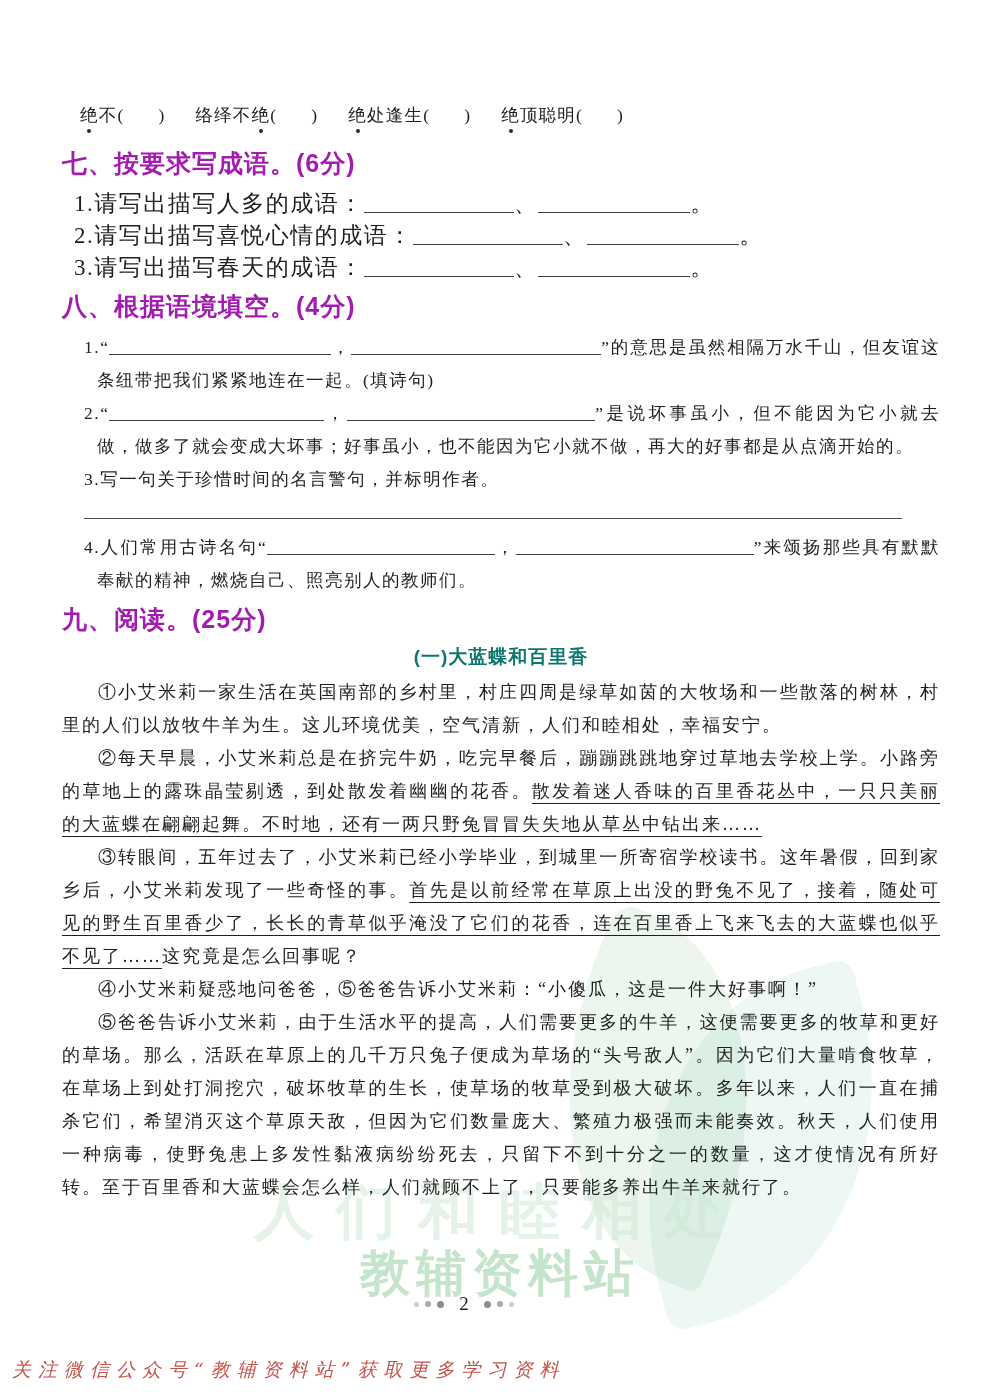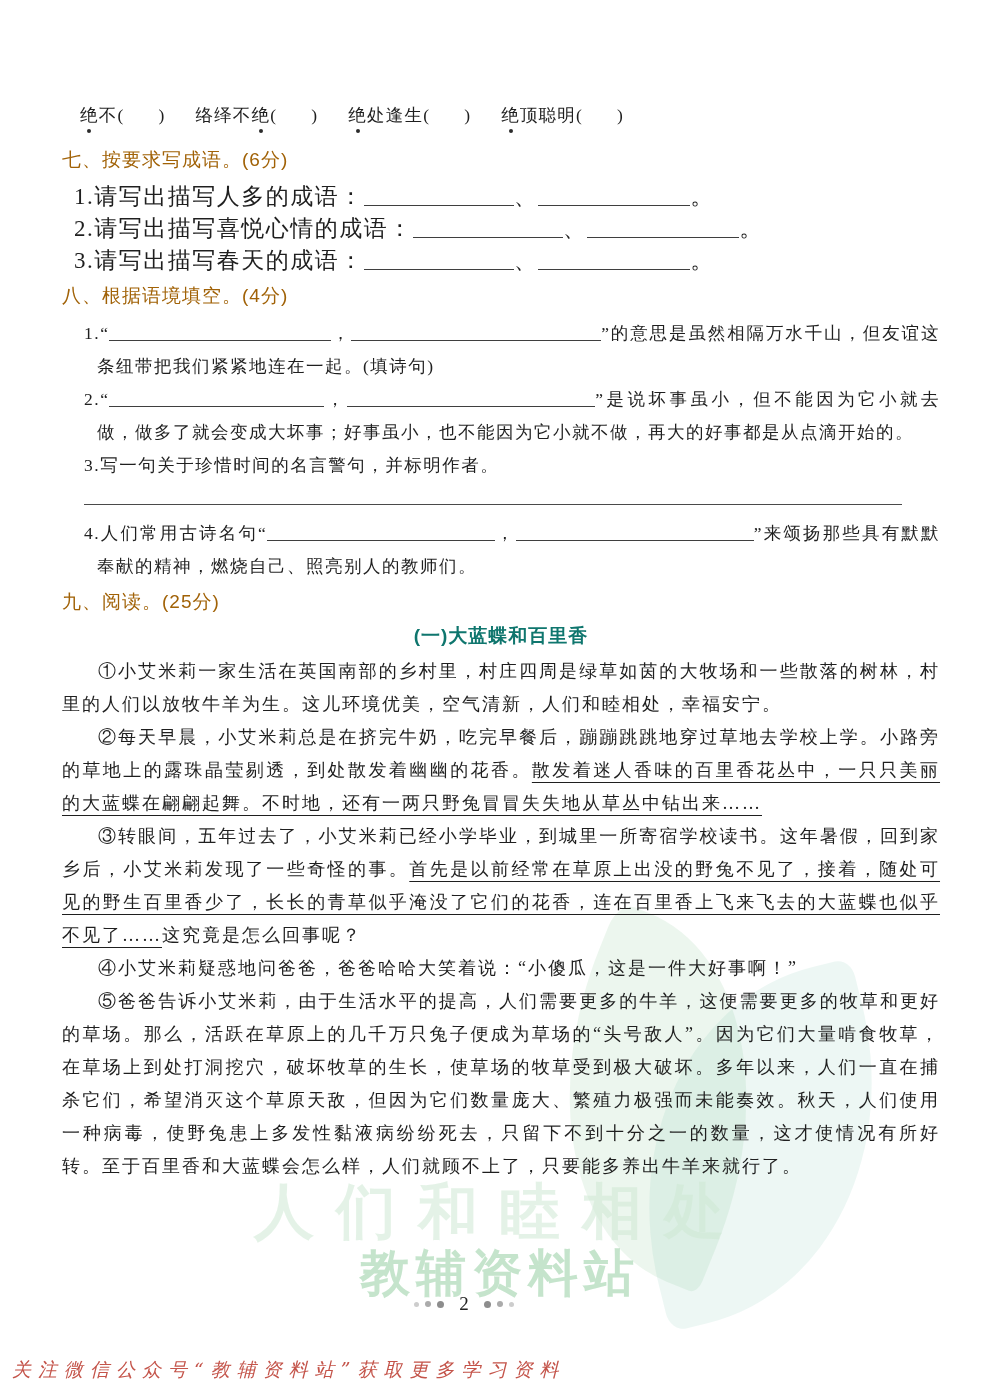--- a/index.html
+++ b/index.html
@@ -23,8 +23,8 @@
   .indent1{margin-left:22px;}
   .defrow{margin-bottom:10px;}
   .dotrow{margin-left:18px;margin-bottom:18px;}
-  .sec{font-family:"Liberation Sans","DejaVu Sans",sans-serif;font-weight:400;
-    font-size:19px;letter-spacing:1px;margin:6px 0 8px 0;color:#a16207;}
+  .sec{font-family:"Liberation Sans","DejaVu Sans",sans-serif;font-weight:700;
+    font-size:25px;letter-spacing:1px;margin:6px 0 8px 0;color:#a21caf;}
   .item7{margin-left:12px;line-height:32px;font-size:23px;letter-spacing:1.5px;}
   .q8{margin-left:22px;padding-left:13px;text-indent:-13px;line-height:33px;
     font-size:17.5px;letter-spacing:1.5px;text-align:justify;}

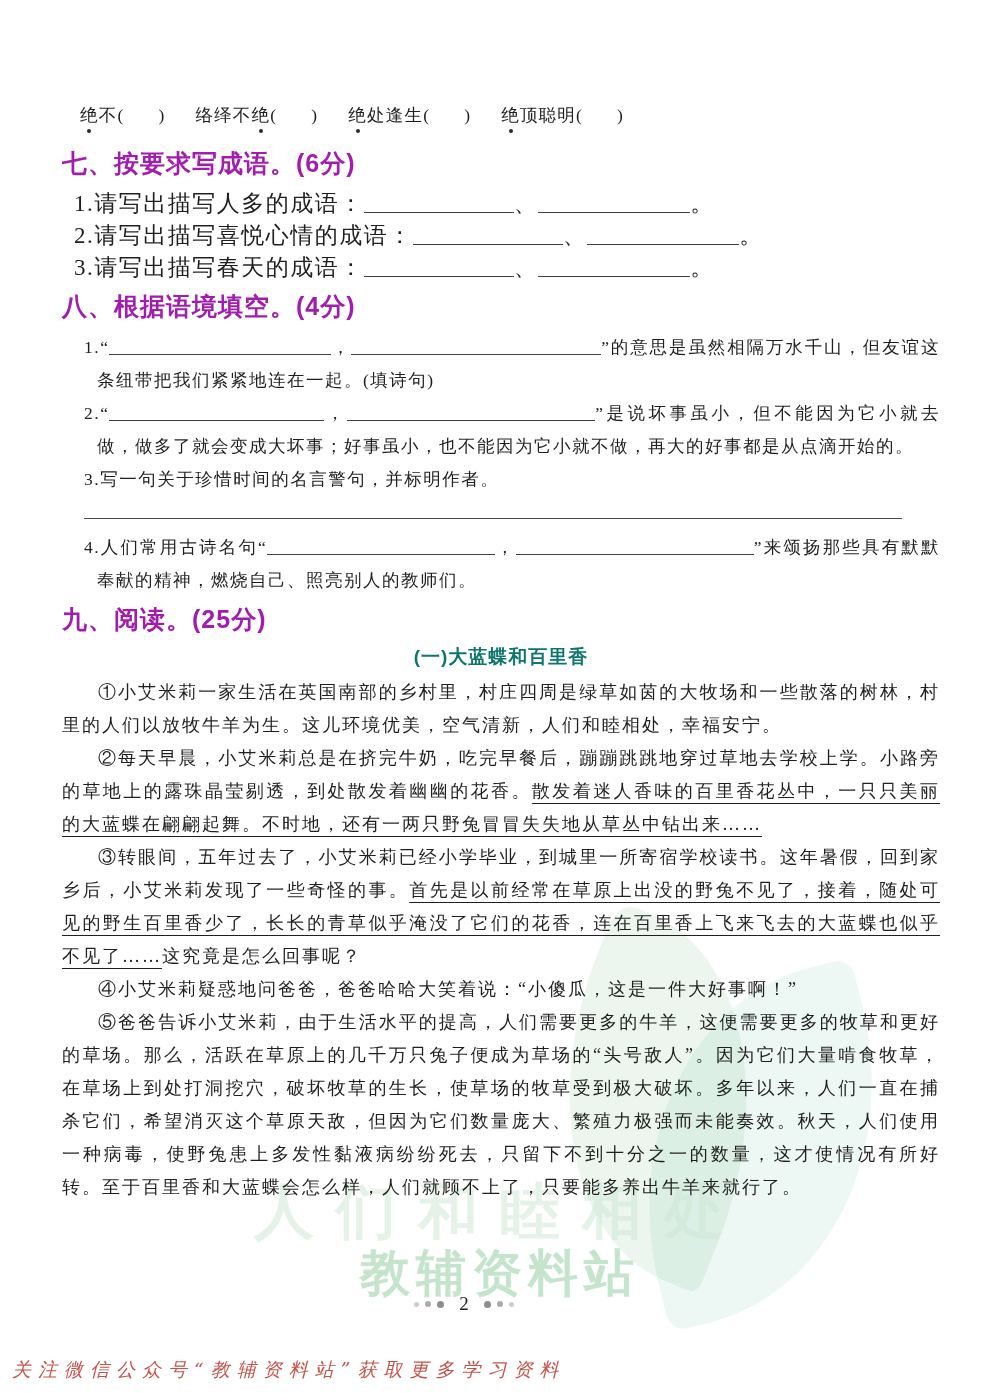--- a/index.html
+++ b/index.html
@@ -82,7 +82,7 @@
     <p class="para"><span>①小艾米莉一家生活在英国南部的乡村里，村庄四周是绿草如茵的大牧场和一些散落的树林，村里的人们以放牧牛羊为生。这儿环境优美，空气清新，人们和睦相处，幸福安宁。</span></p>
     <p class="para"><span>②每天早晨，小艾米莉总是在挤完牛奶，吃完早餐后，蹦蹦跳跳地穿过草地去学校上学。小路旁的草地上的露珠晶莹剔透，到处散发着幽幽的花香。</span><span class="useg">散发着迷人香味的百里香花丛中，一只只美丽的大蓝蝶在翩翩起舞。不时地，还有一两只野兔冒冒失失地从草丛中钻出来……</span></p>
     <p class="para"><span>③转眼间，五年过去了，小艾米莉已经小学毕业，到城里一所寄宿学校读书。这年暑假，回到家乡后，小艾米莉发现了一些奇怪的事。</span><span class="useg">首先是以前经常在草原上出没的野兔不见了，接着，随处可见的野生百里香少了，长长的青草似乎淹没了它们的花香，连在百里香上飞来飞去的大蓝蝶也似乎不见了……</span><span>这究竟是怎么回事呢？</span></p>
-    <p class="para"><span>④小艾米莉疑惑地问爸爸，爸爸哈哈大笑着说：“小傻瓜，这是一件大好事啊！”</span></p>
+    <p class="para"><span>④小艾米莉疑惑地问爸爸，⑤爸爸告诉小艾米莉：“小傻瓜，这是一件大好事啊！”</span></p>
     <p class="para"><span>⑤爸爸告诉小艾米莉，由于生活水平的提高，人们需要更多的牛羊，这便需要更多的牧草和更好的草场。那么，活跃在草原上的几千万只兔子便成为草场的“头号敌人”。因为它们大量啃食牧草，在草场上到处打洞挖穴，破坏牧草的生长，使草场的牧草受到极大破坏。多年以来，人们一直在捕杀它们，希望消灭这个草原天敌，但因为它们数量庞大、繁殖力极强而未能奏效。秋天，人们使用一种病毒，使野兔患上多发性黏液病纷纷死去，只留下不到十分之一的数量，这才使情况有所好转。至于百里香和大蓝蝶会怎么样，人们就顾不上了，只要能多养出牛羊来就行了。</span></p>
   </div>
 

